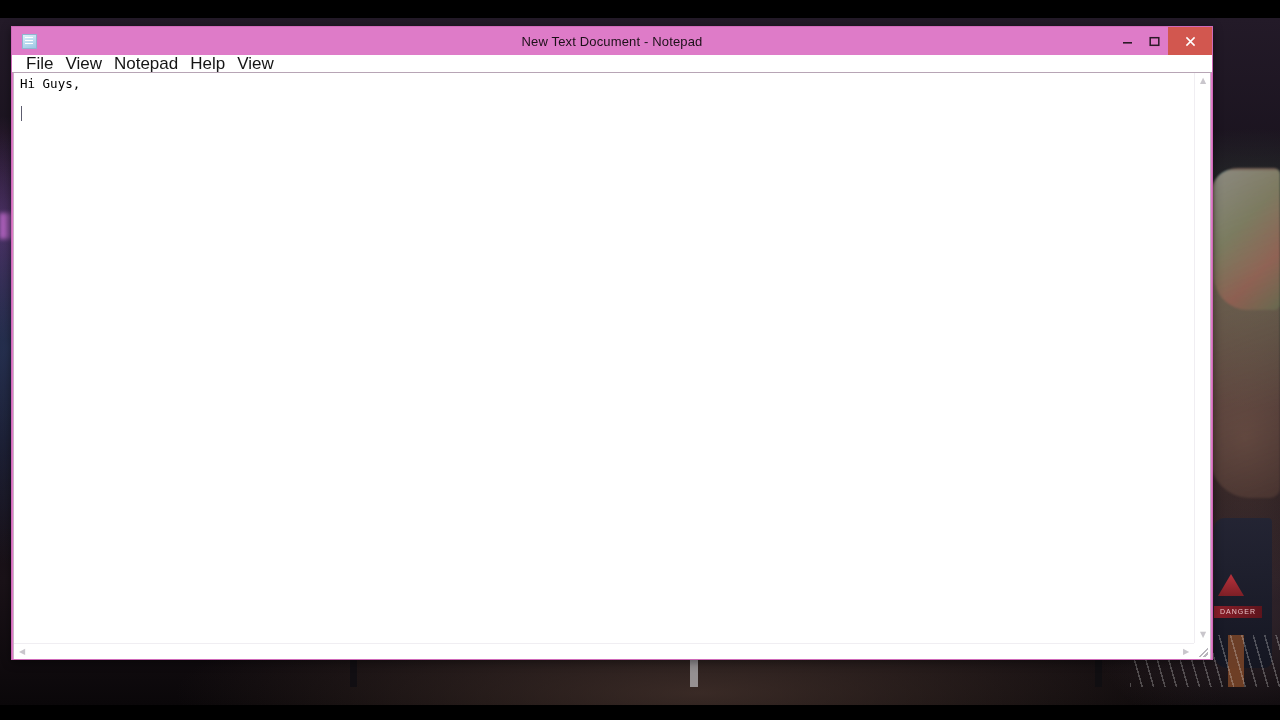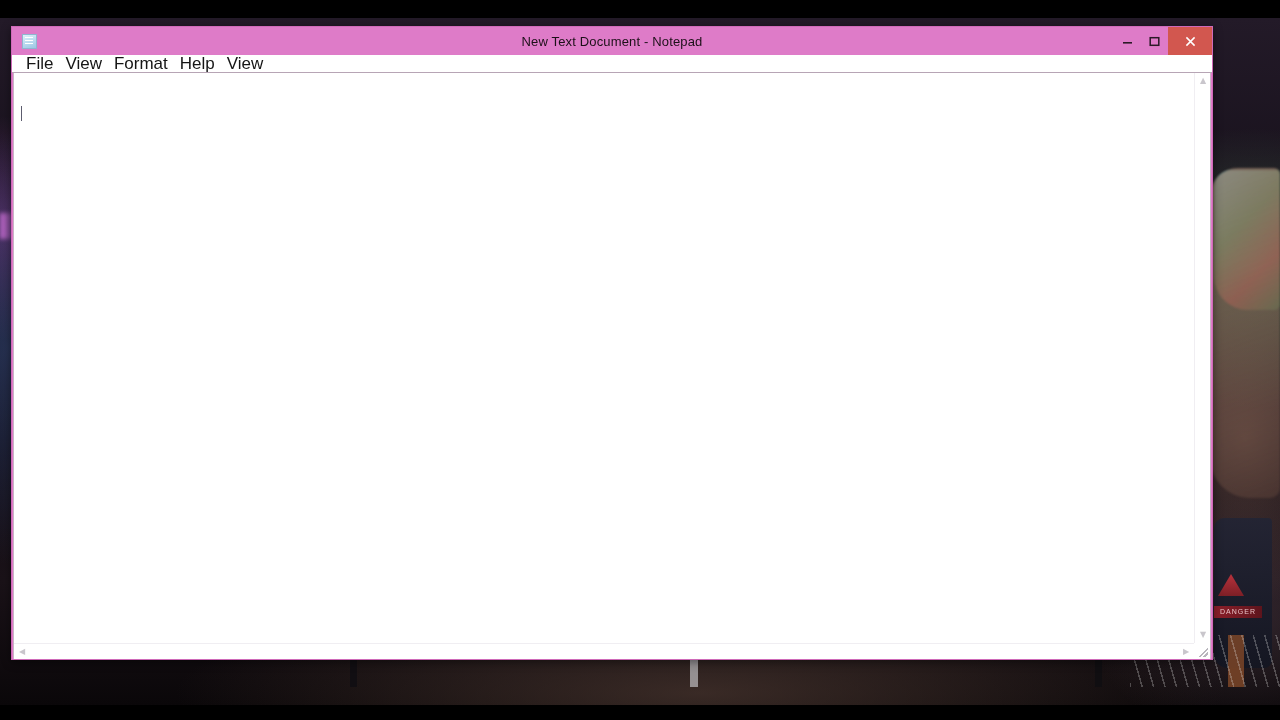--- a/index.html
+++ b/index.html
@@ -308,7 +308,7 @@
     <div class="menubar">
       <div class="menu-item">File</div>
       <div class="menu-item">View</div>
-      <div class="menu-item">Format</div>
+      <div class="menu-item">Notepad</div>
       <div class="menu-item">Help</div>
       <div class="menu-item">View</div>
     </div>

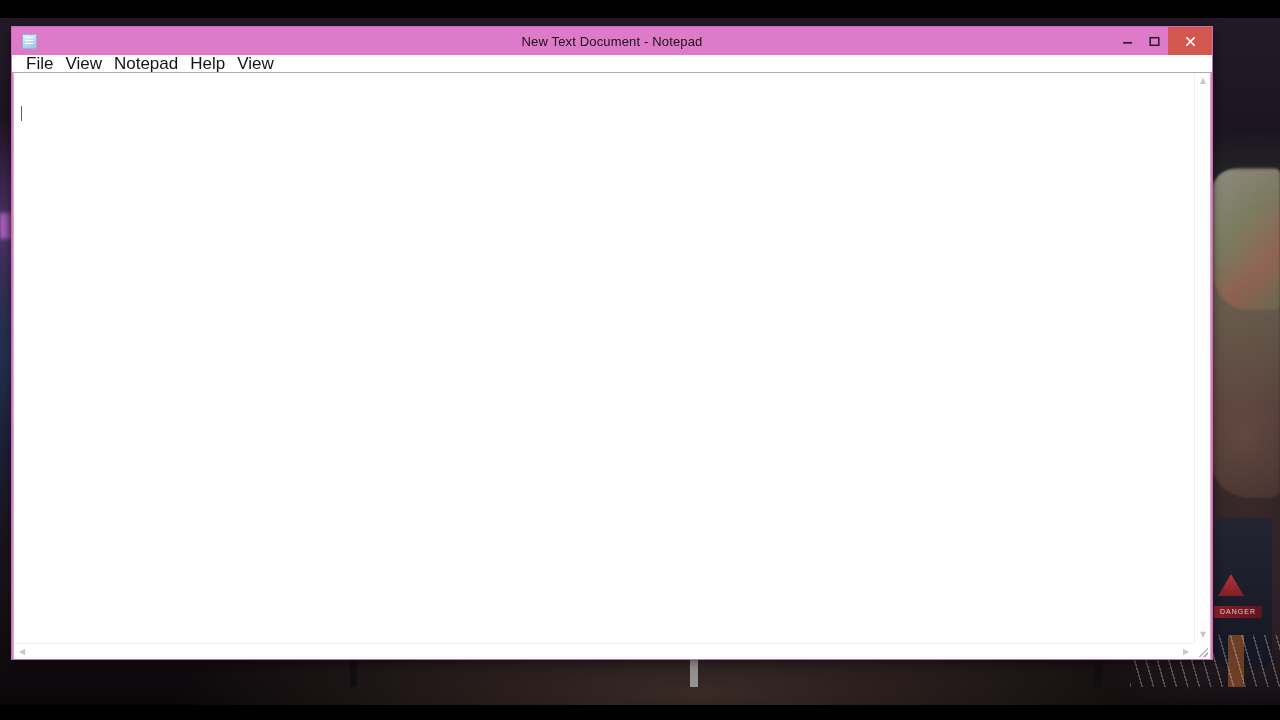--- a/index.html
+++ b/index.html
@@ -316,6 +316,7 @@
     <div class="edit-shell">
 
       <div class="text-area">
+        <div class="doc-line">Hi Guys,</div>
         <div class="doc-line"></div>
         <div class="doc-line"></div>
         <div class="caret"></div>

